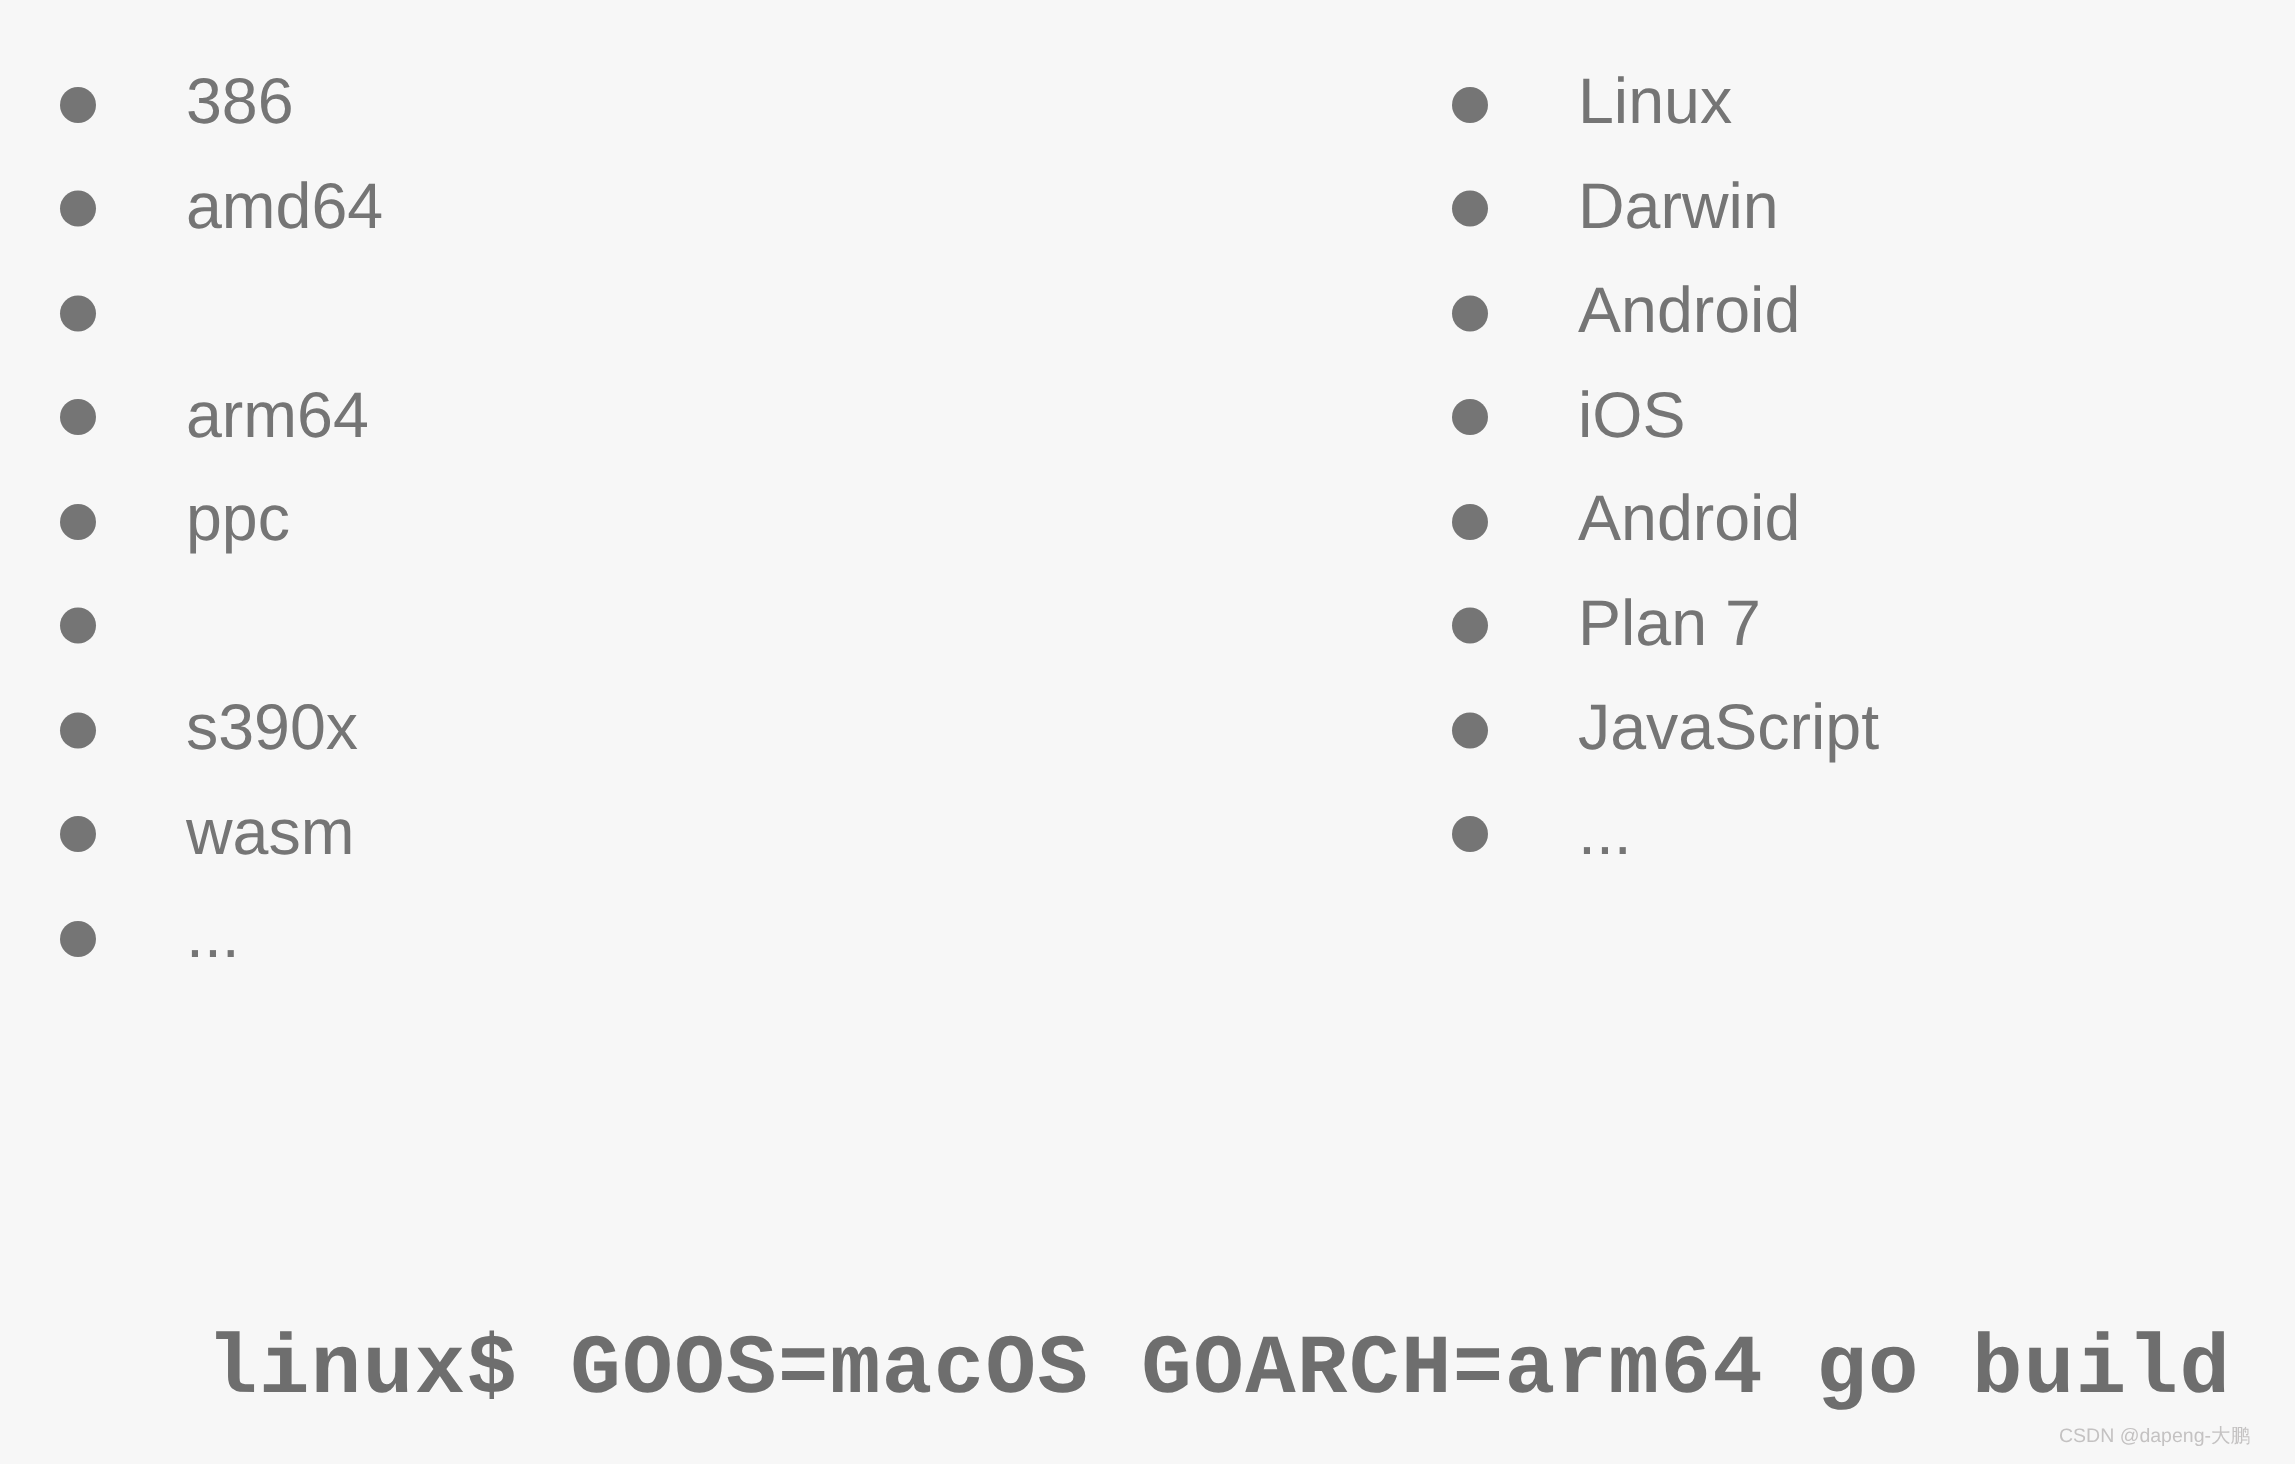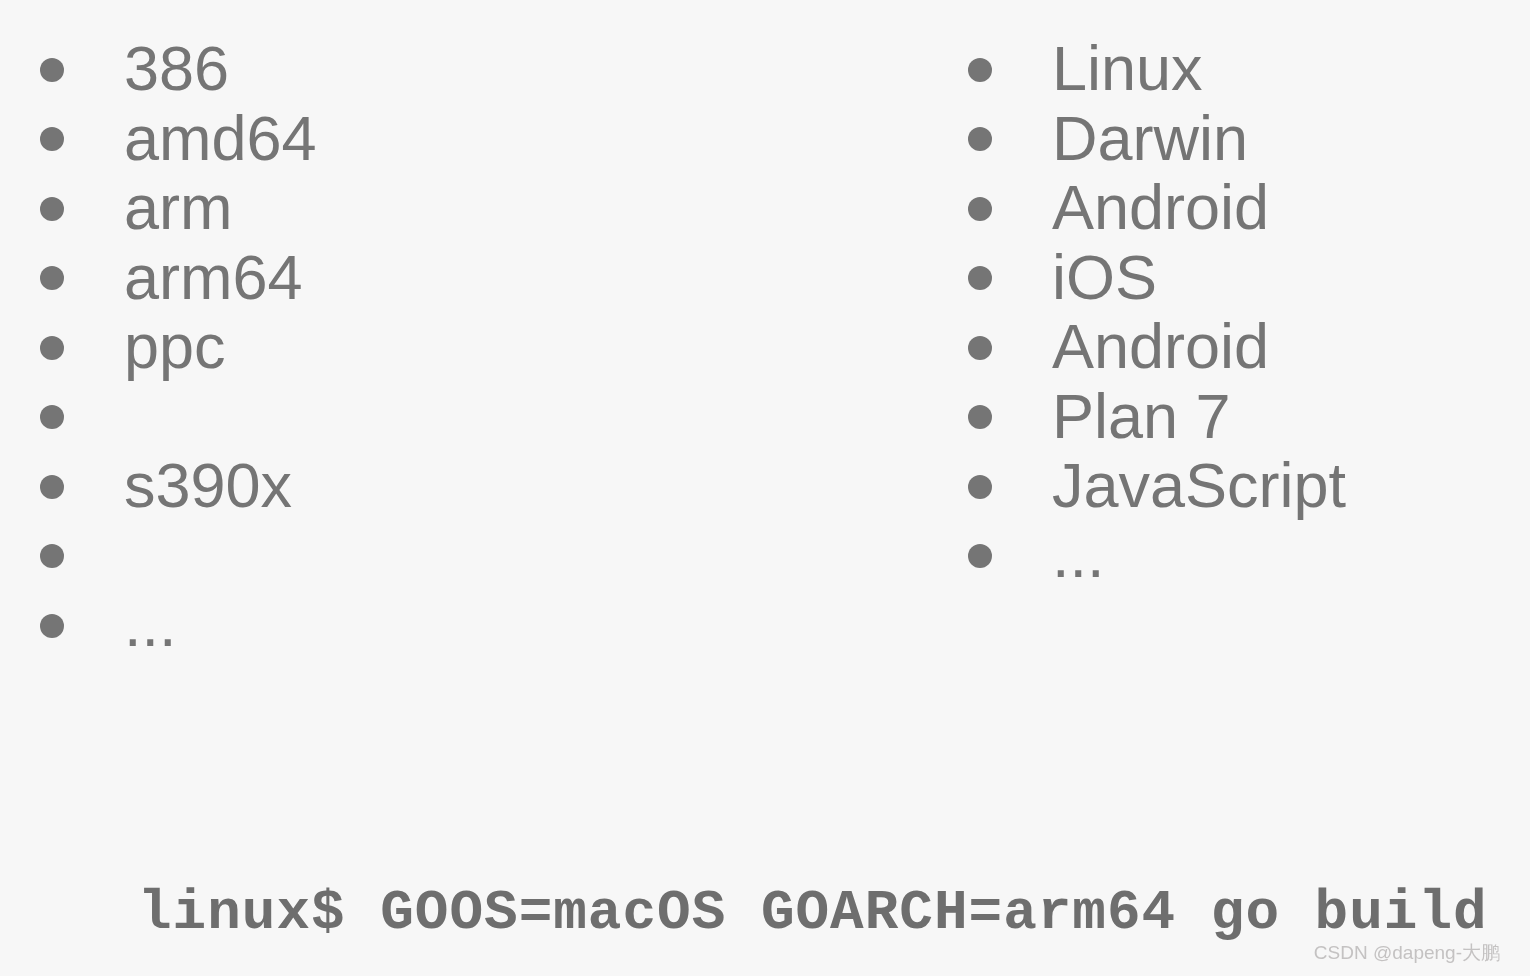--- a/index.html
+++ b/index.html
@@ -29,7 +29,7 @@
     display: flex;
     align-items: center;
     height: 69.5px;
-    font-size: 63px;
+    font-size: 43px;
     line-height: 69.5px;
     white-space: nowrap;
   }

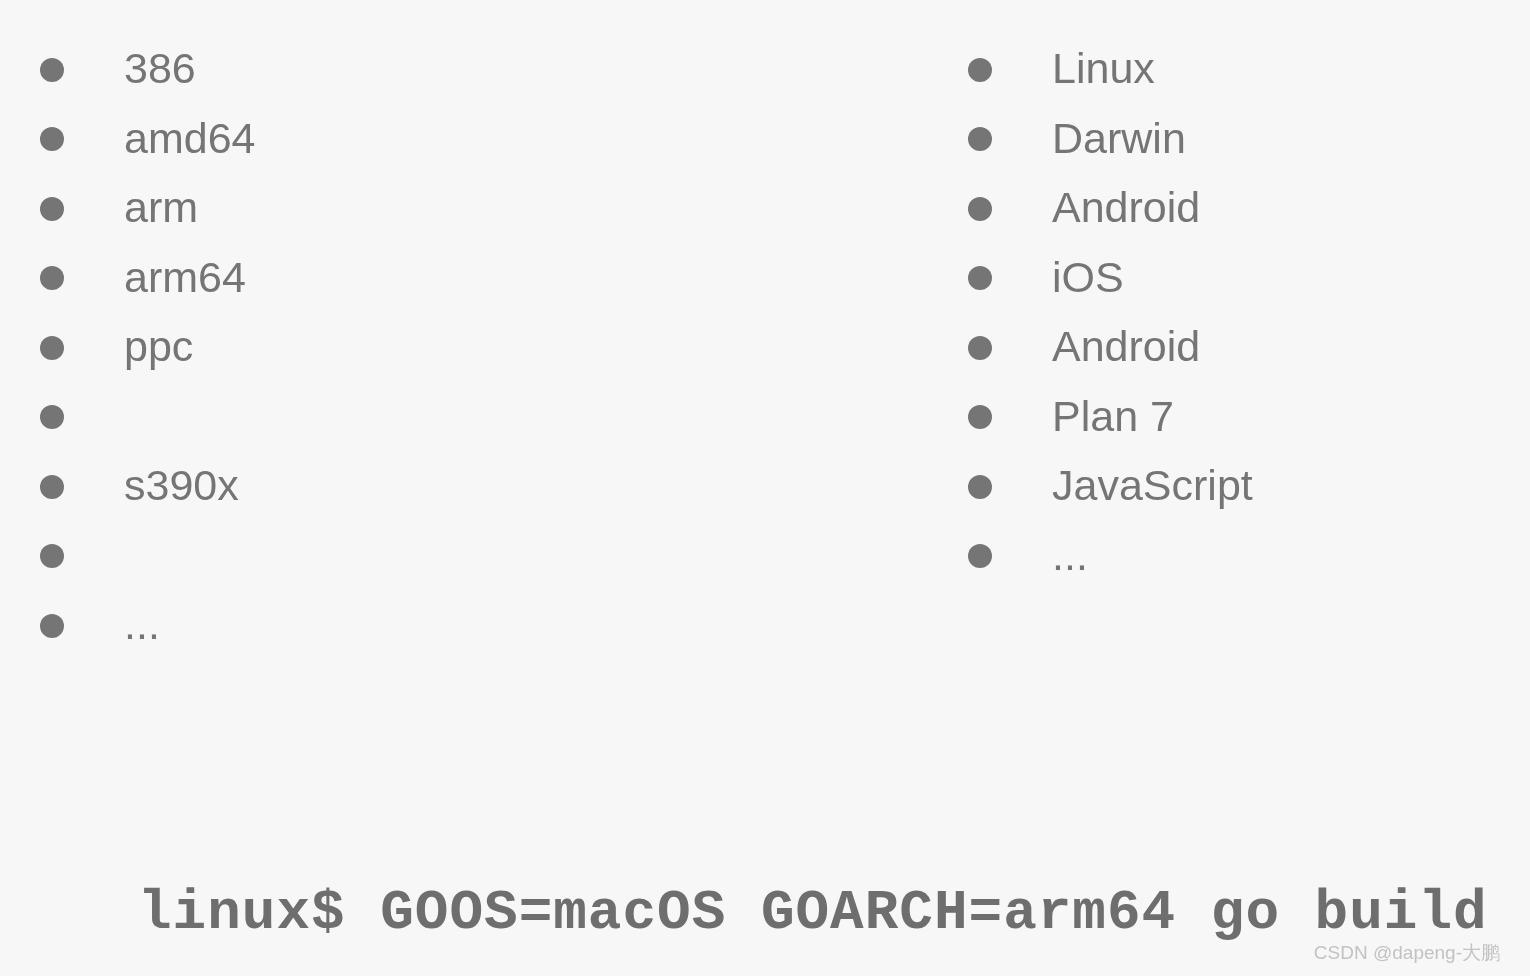--- a/index.html
+++ b/index.html
@@ -81,7 +81,6 @@
     </li>
     <li>
       <span class="bullet"></span>
-      <span class="label">arm</span>
     </li>
     <li>
       <span class="bullet"></span>

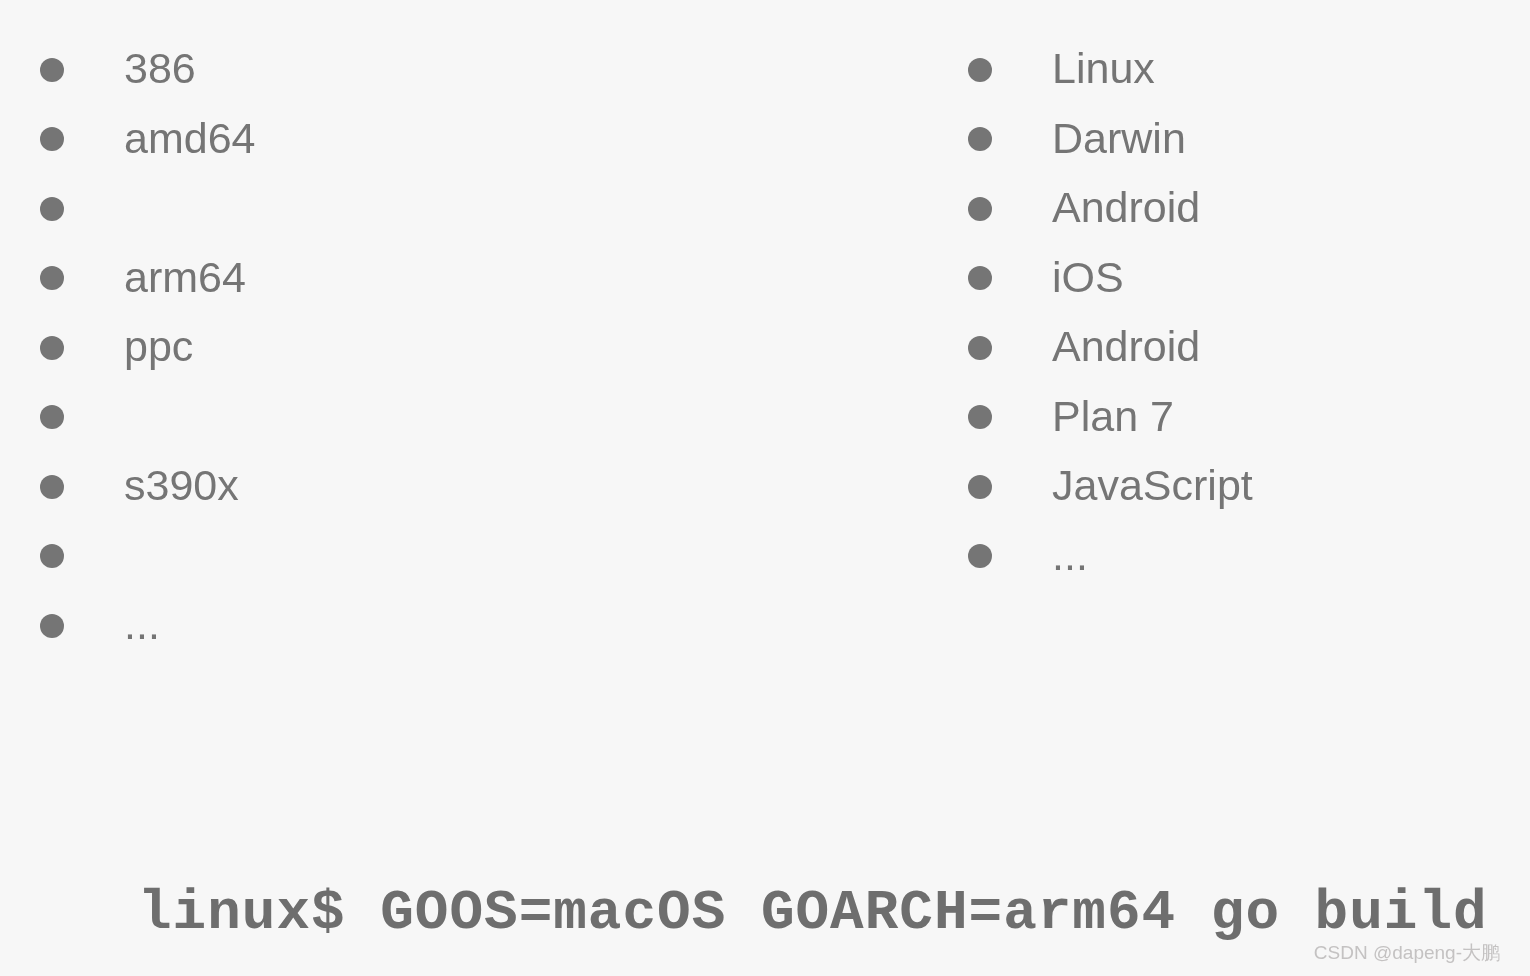--- a/index.html
+++ b/index.html
@@ -99,6 +99,7 @@
     </li>
     <li>
       <span class="bullet"></span>
+      <span class="label">wasm</span>
     </li>
     <li>
       <span class="bullet"></span>

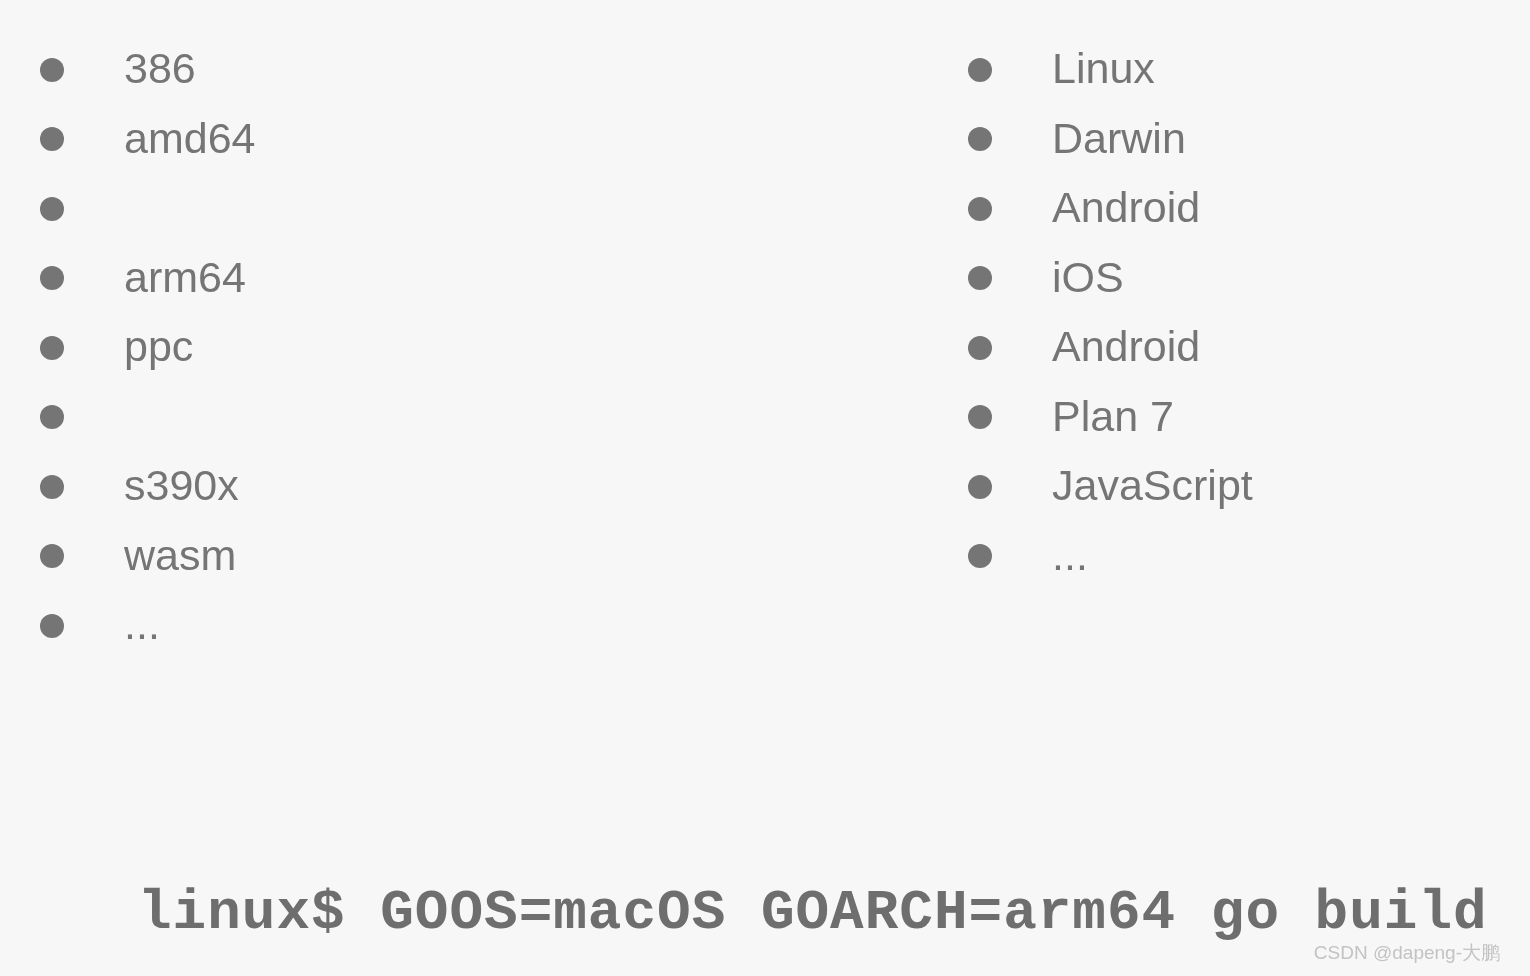--- a/index.html
+++ b/index.html
@@ -60,7 +60,7 @@
     position: absolute;
     right: 30px;
     bottom: 10px;
-    font-size: 19px;
+    font-size: 13px;
     color: #c4c2c2;
     font-family: "Liberation Sans", sans-serif;
   }

